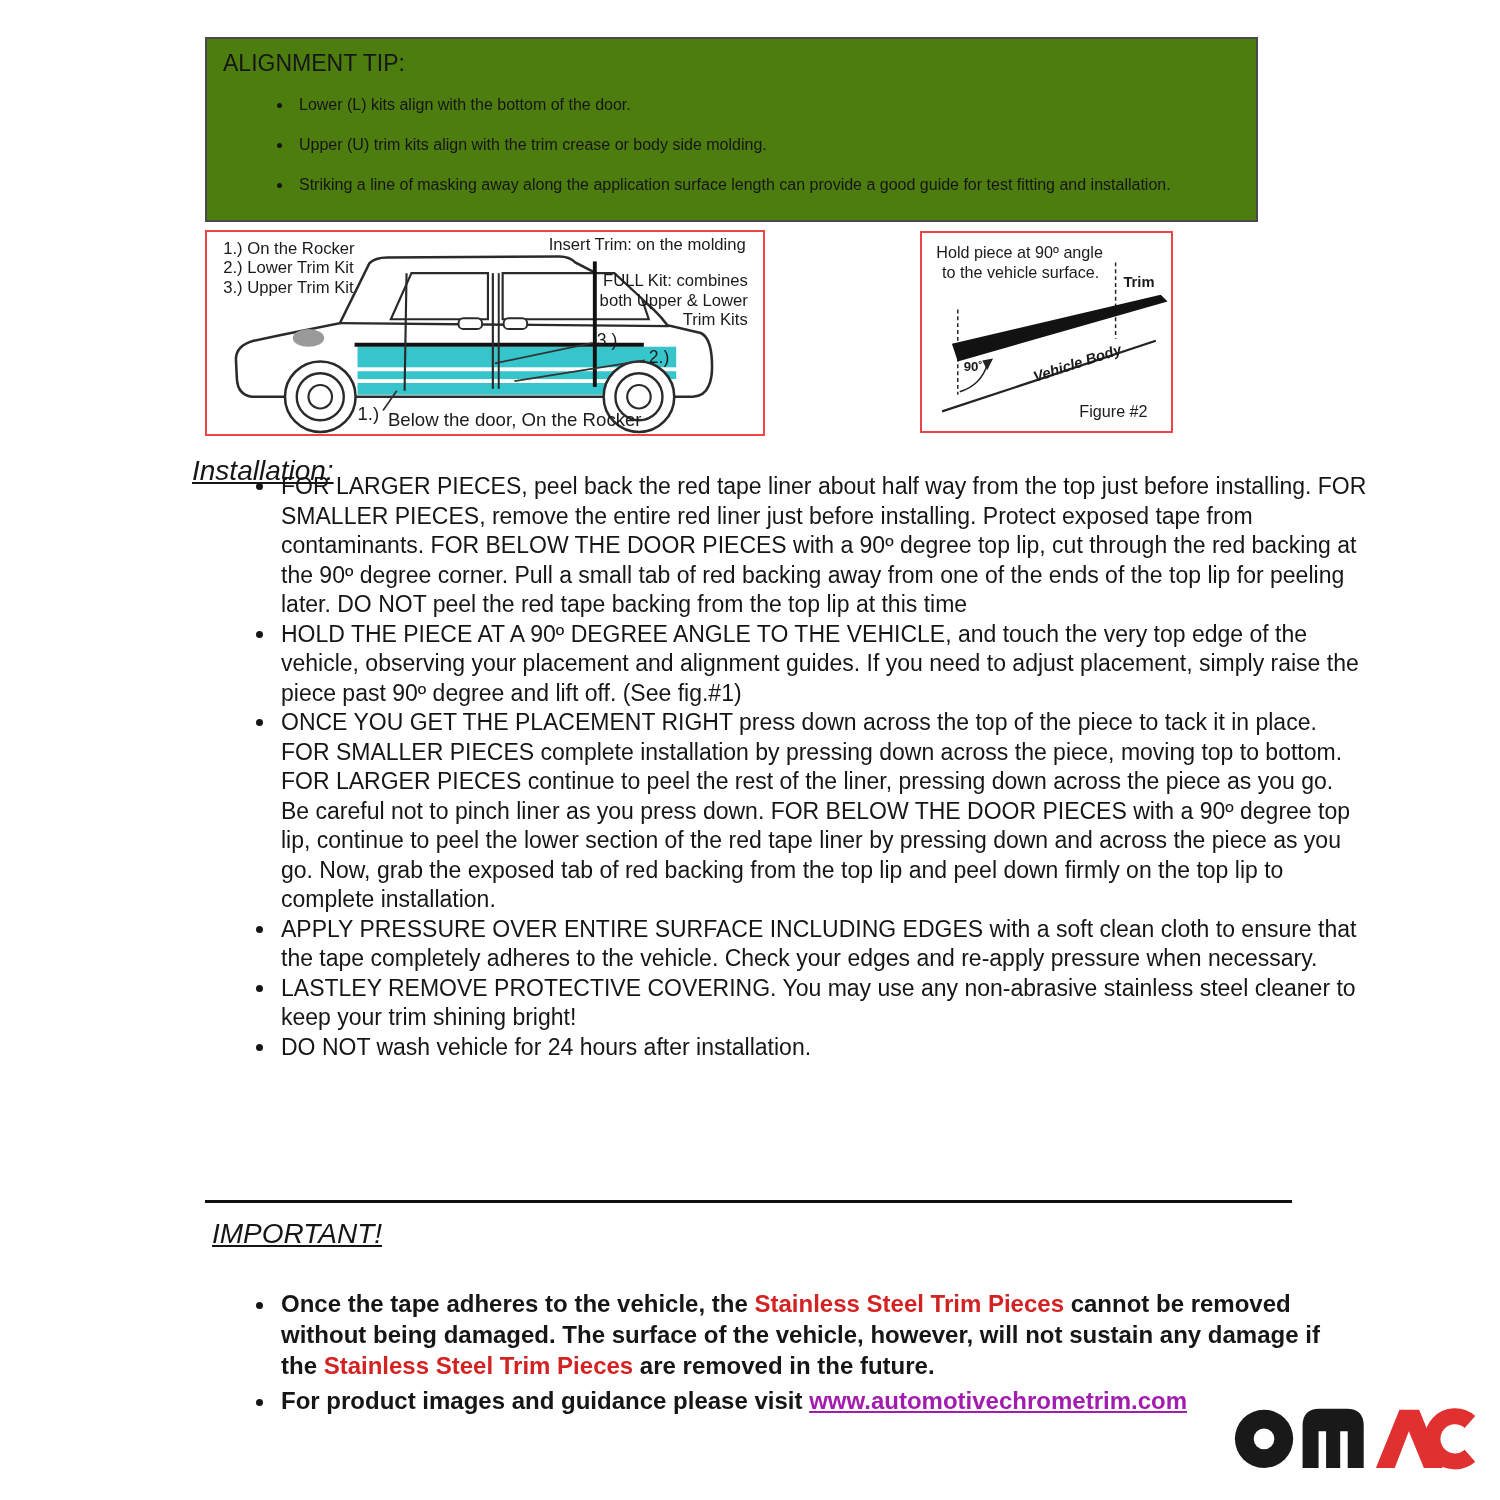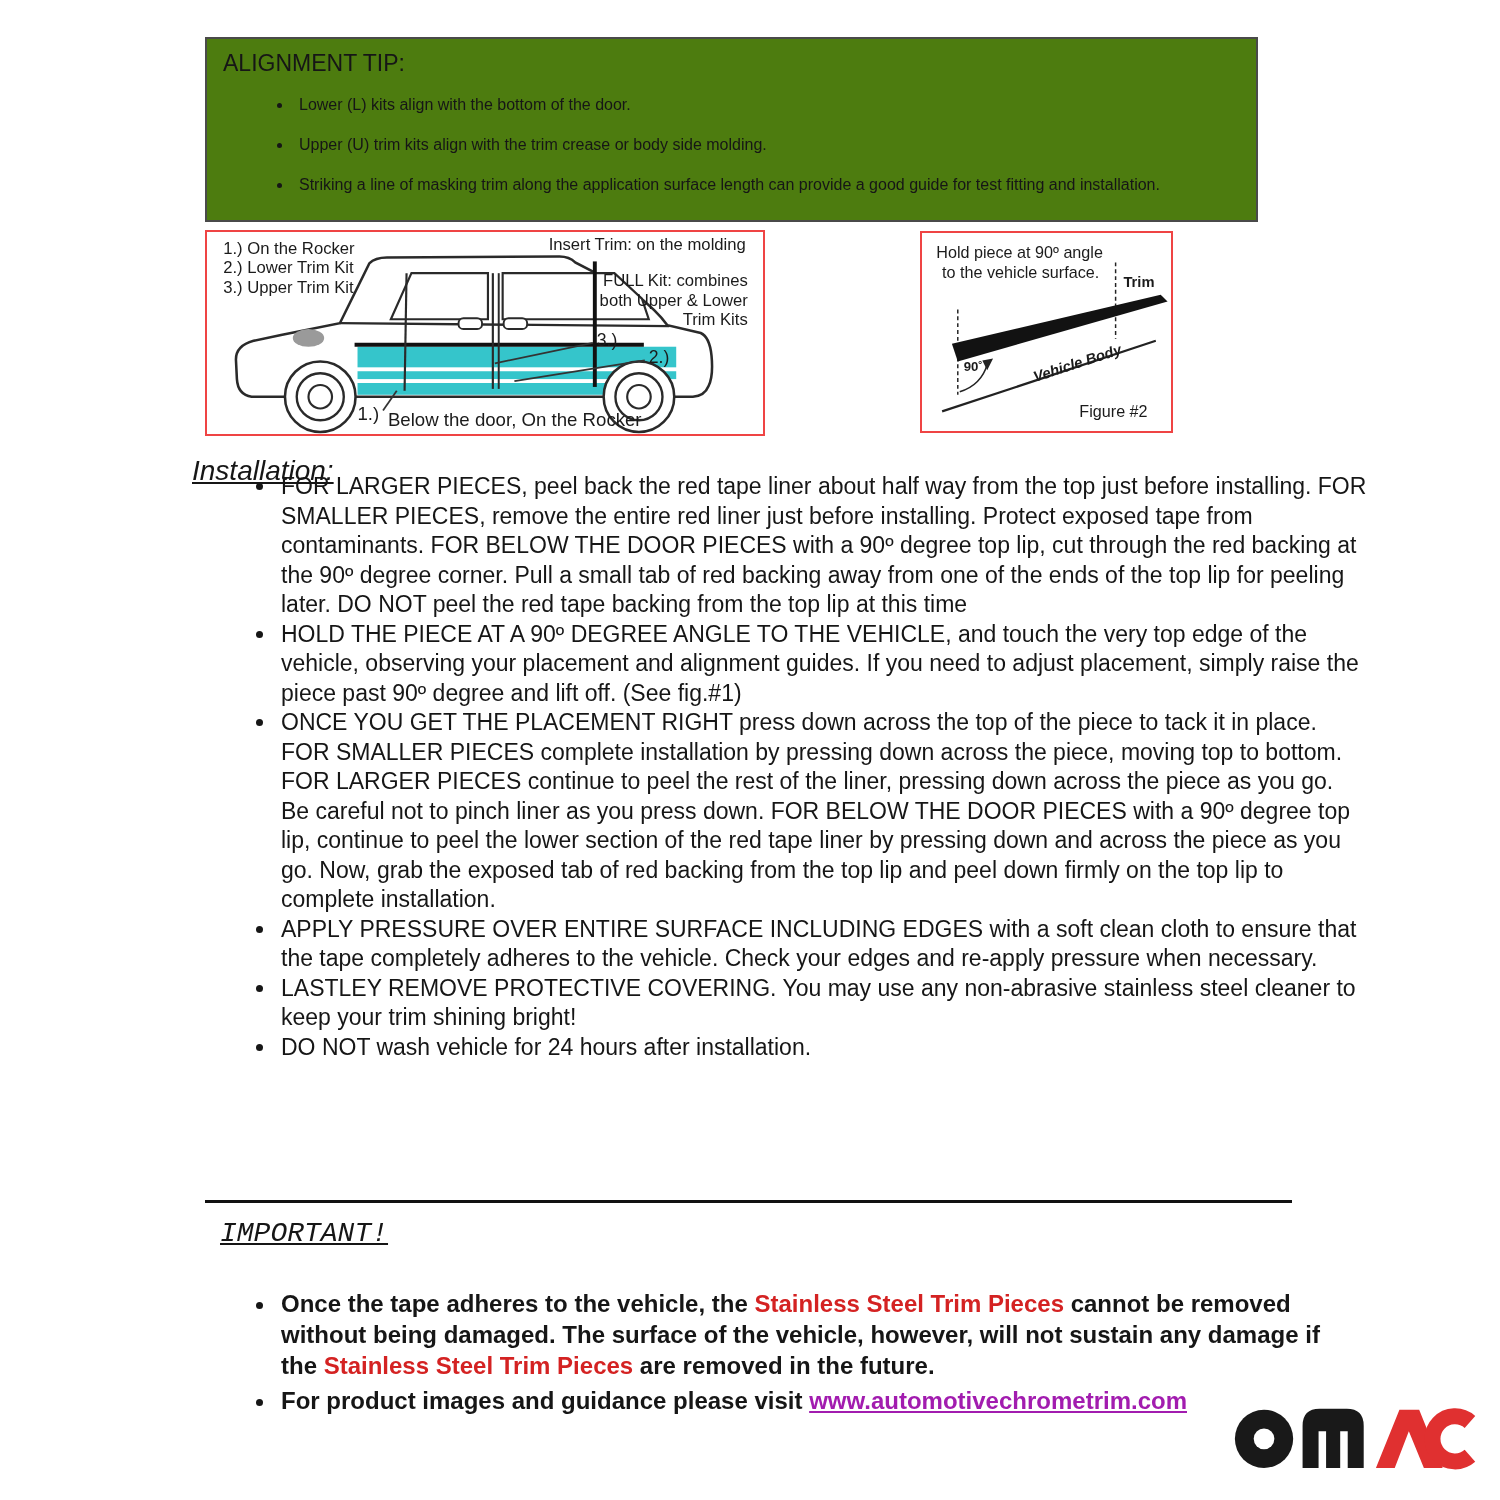--- a/index.html
+++ b/index.html
@@ -53,7 +53,7 @@
     <ul class="tip-list">
       <li><span>Lower (L) kits align with the bottom of the door.</span></li>
       <li><span>Upper (U) trim kits align with the trim crease or body side molding.</span></li>
-      <li><span>Striking a line of masking trim along the application surface length can provide a good guide for test fitting and installation.</span></li>
+      <li><span>Striking a line of masking away along the application surface length can provide a good guide for test fitting and installation.</span></li>
     </ul>
   </section>
 

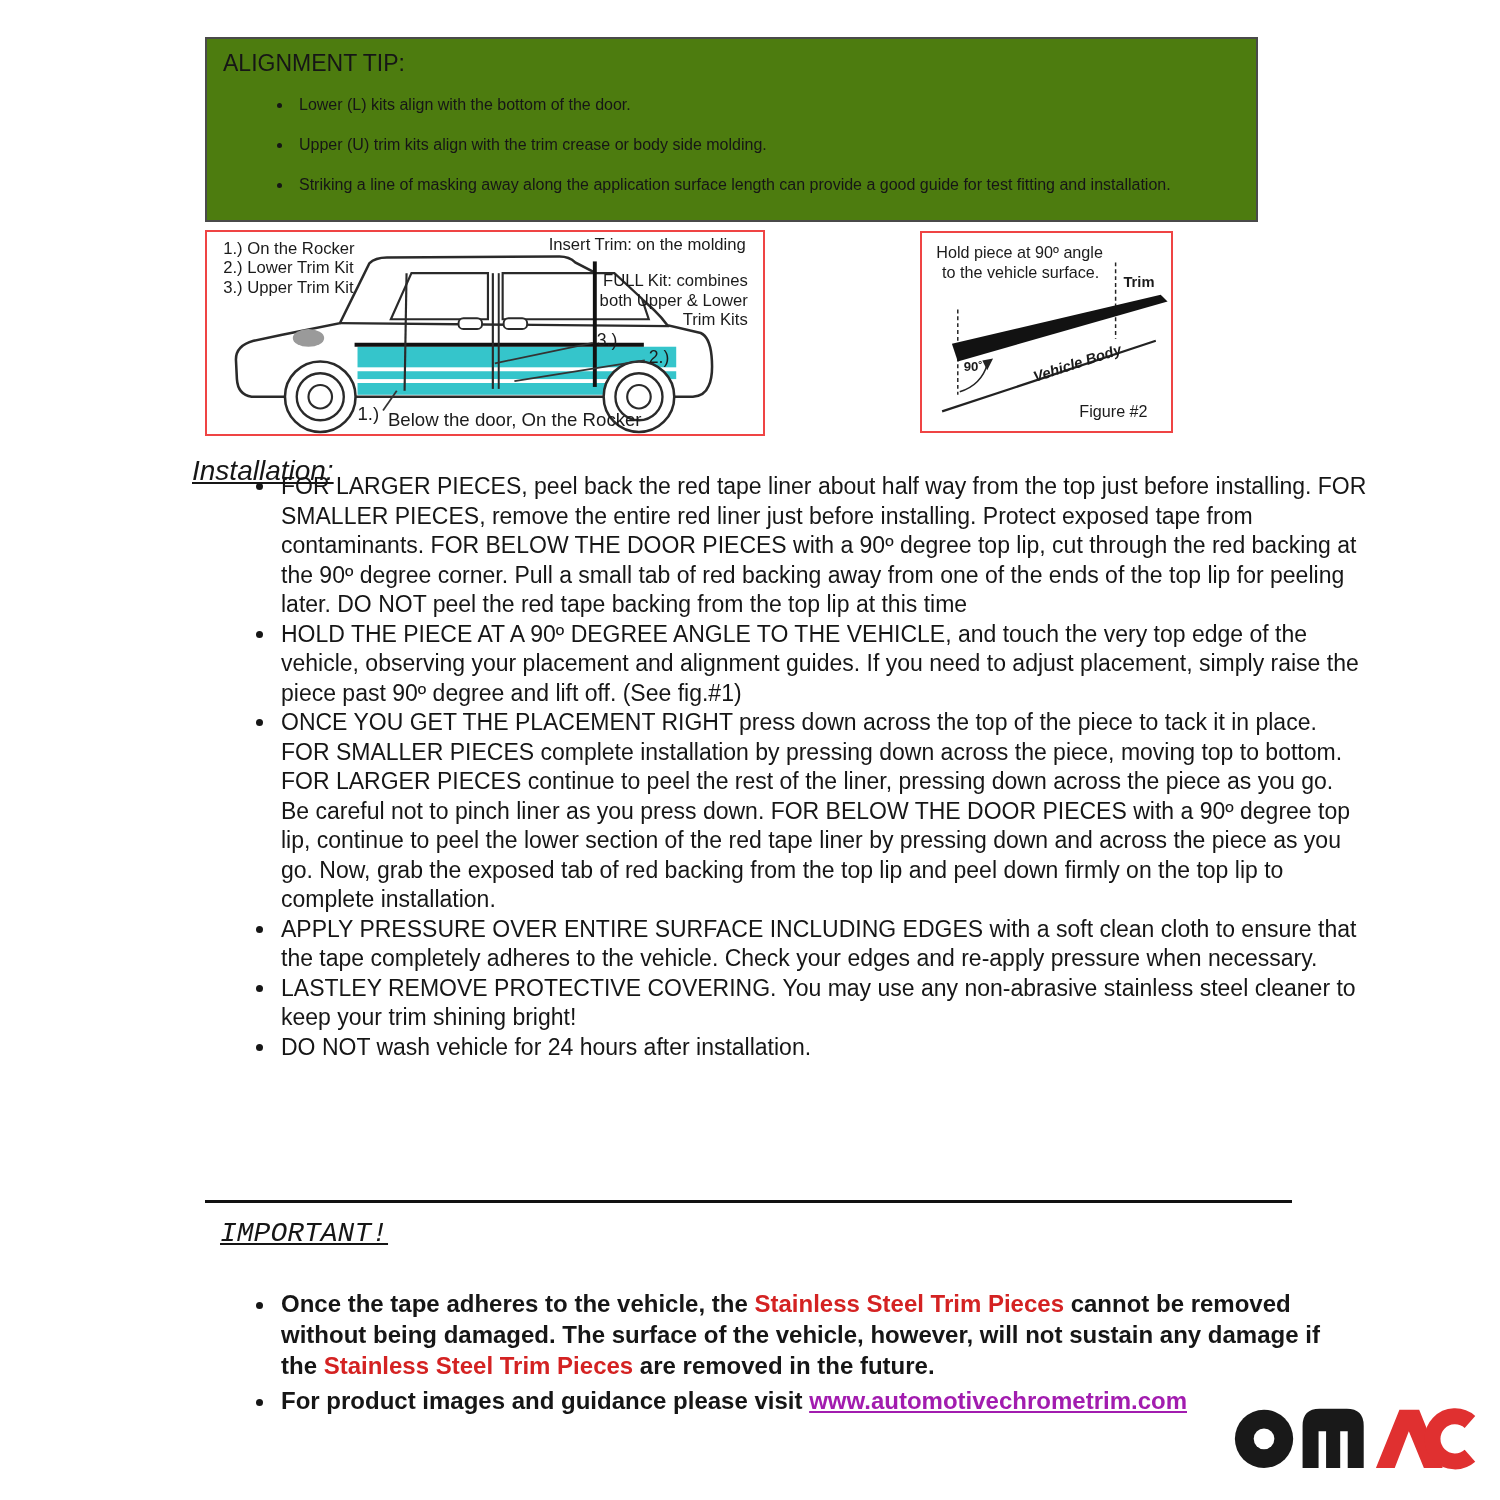--- a/index.html
+++ b/index.html
@@ -24,7 +24,7 @@
   
   .heading{position:absolute;margin:0;font-style:italic;font-weight:normal;font-size:28px;text-decoration:underline;}
   #installHeading{left:192px;top:455px;}
-  #importantHeading{left:220px;top:1218px;font-family:Liberation Mono, monospace;}
+  #importantHeading{left:212px;top:1218px;}
   
   .install-list{
     position:absolute;left:213px;top:472px;width:1090px;margin:0;

